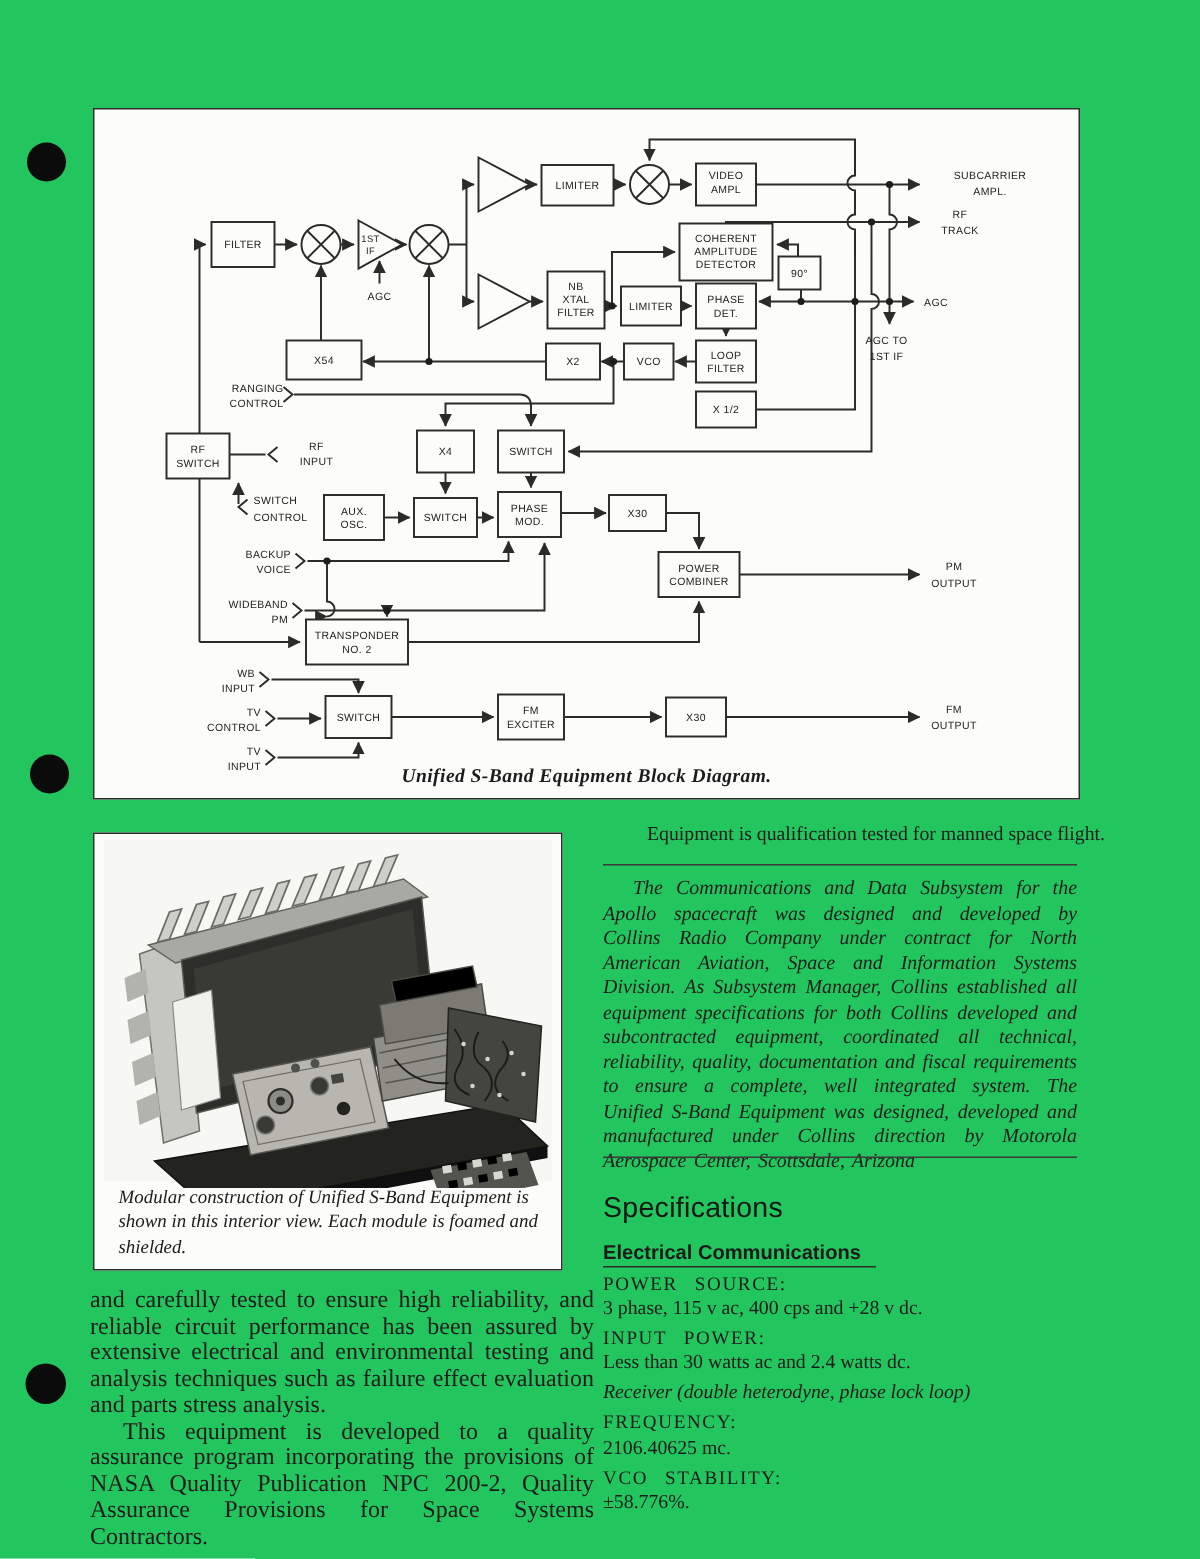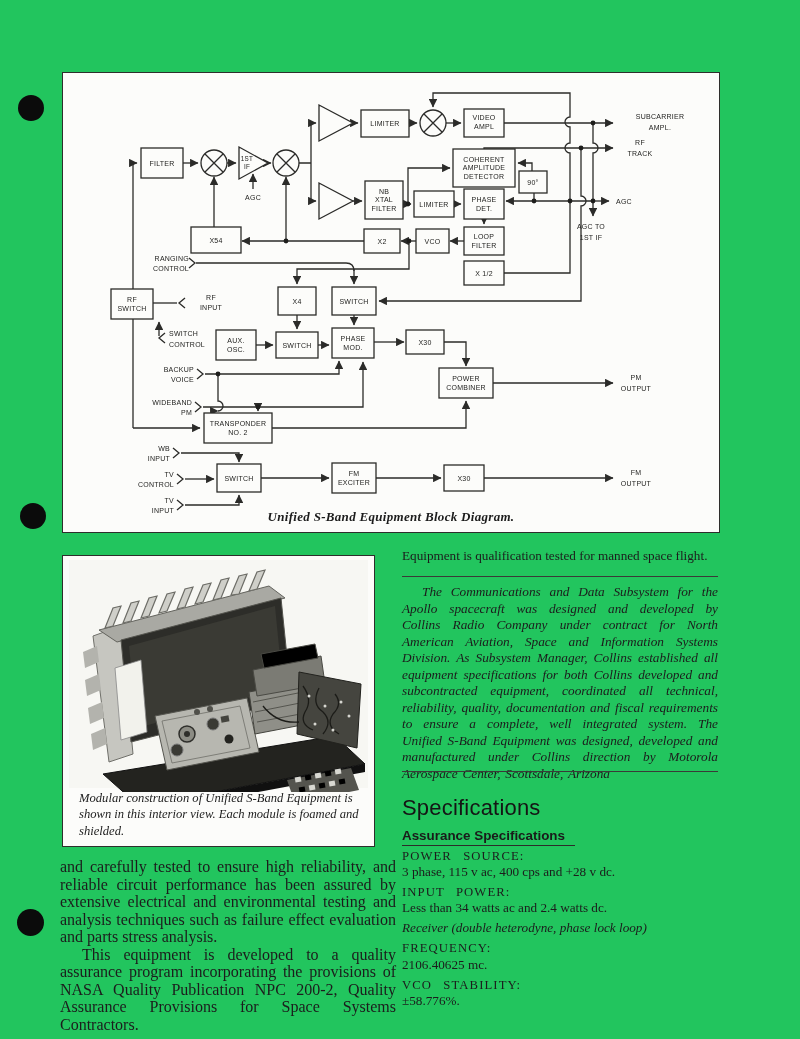--- a/index.html
+++ b/index.html
@@ -20,7 +20,7 @@
         font-style:italic;font-size:12.6px;line-height:16.8px;}
   
   .abs{position:absolute;}
-  .qual{left:402px;top:548px;width:316px;text-align:left;font-size:13.2px;}
+  .qual{left:426px;top:548px;width:316px;text-align:center;font-size:13.2px;}
   .rule{left:402px;width:316px;height:0;border-top:1.3px solid #3a3a38;}
   .collins{left:402px;top:584px;width:316px;font-style:italic;font-size:13.3px;
         line-height:16.55px;text-align:justify;text-indent:20px;word-spacing:1.5px;}

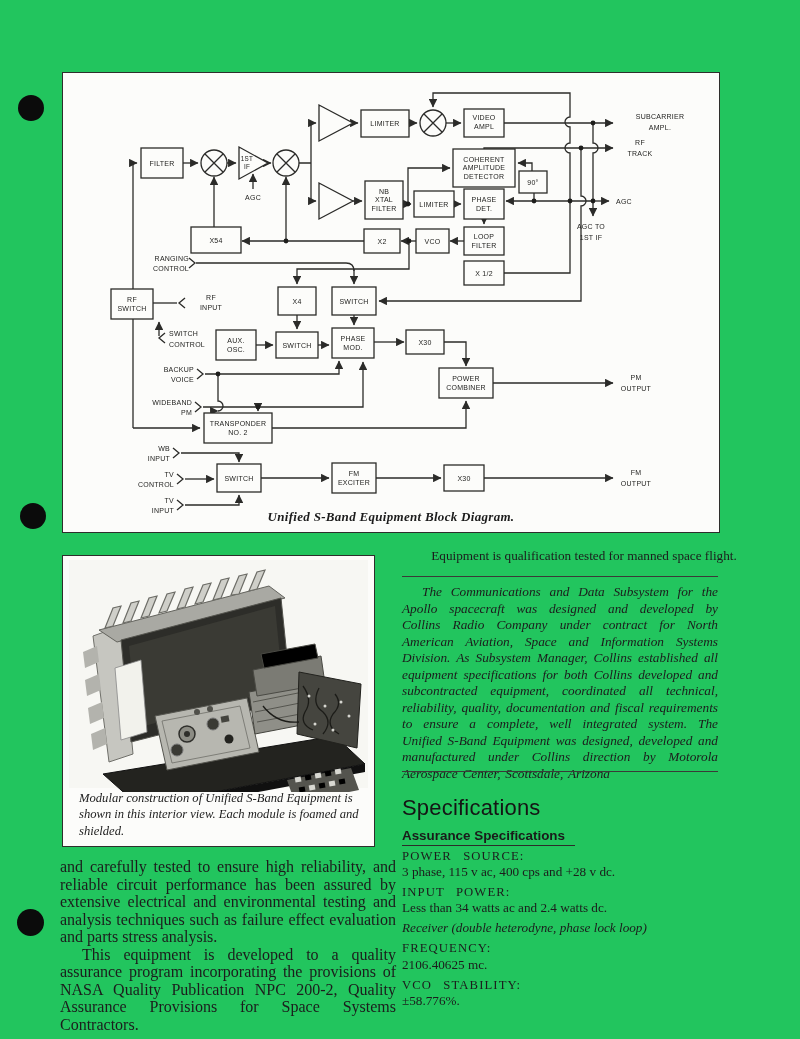--- a/index.html
+++ b/index.html
@@ -25,7 +25,7 @@
   .collins{left:402px;top:584px;width:316px;font-style:italic;font-size:13.3px;
         line-height:16.55px;text-align:justify;text-indent:20px;word-spacing:1.5px;}
   .spec-head{left:402px;top:795px;font-family:"Liberation Sans",sans-serif;
-        font-size:22px;color:#151515;letter-spacing:.2px;}
+        font-size:19px;color:#151515;letter-spacing:.2px;}
   .elec-head{left:402px;top:826px;font-family:"Liberation Sans",sans-serif;
         font-size:13.4px;font-weight:bold;color:#1a1a1a;
         border-bottom:1.3px solid #2c2c2a;padding:0 10px 2px 0;}

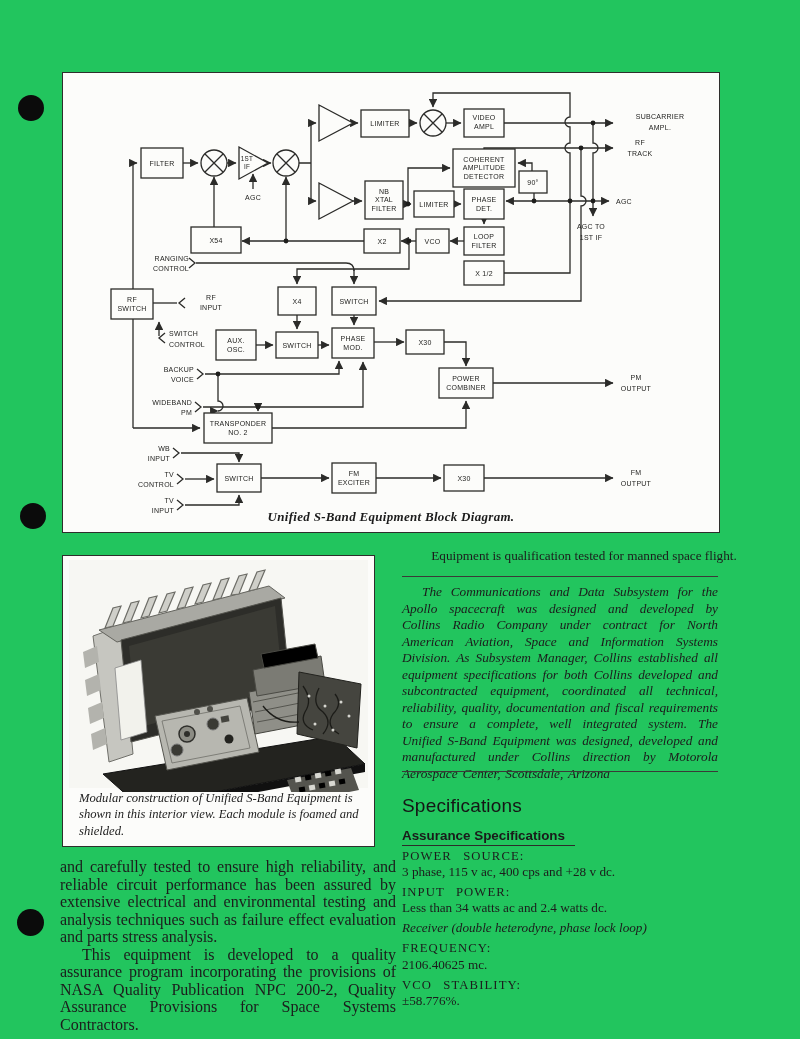--- a/index.html
+++ b/index.html
@@ -365,7 +365,7 @@
   <div class="abs rule" style="top:771px;"></div>
   <div class="abs spec-head">Specifications</div>
   <div class="abs" style="left:402px;top:826px;">
-    <span class="elec-head">Assurance Specifications</span>
+    <span class="elec-head">Electrical Communications</span>
   </div>
   <div class="abs specs">
     <div class="spec-label">POWER SOURCE:</div>

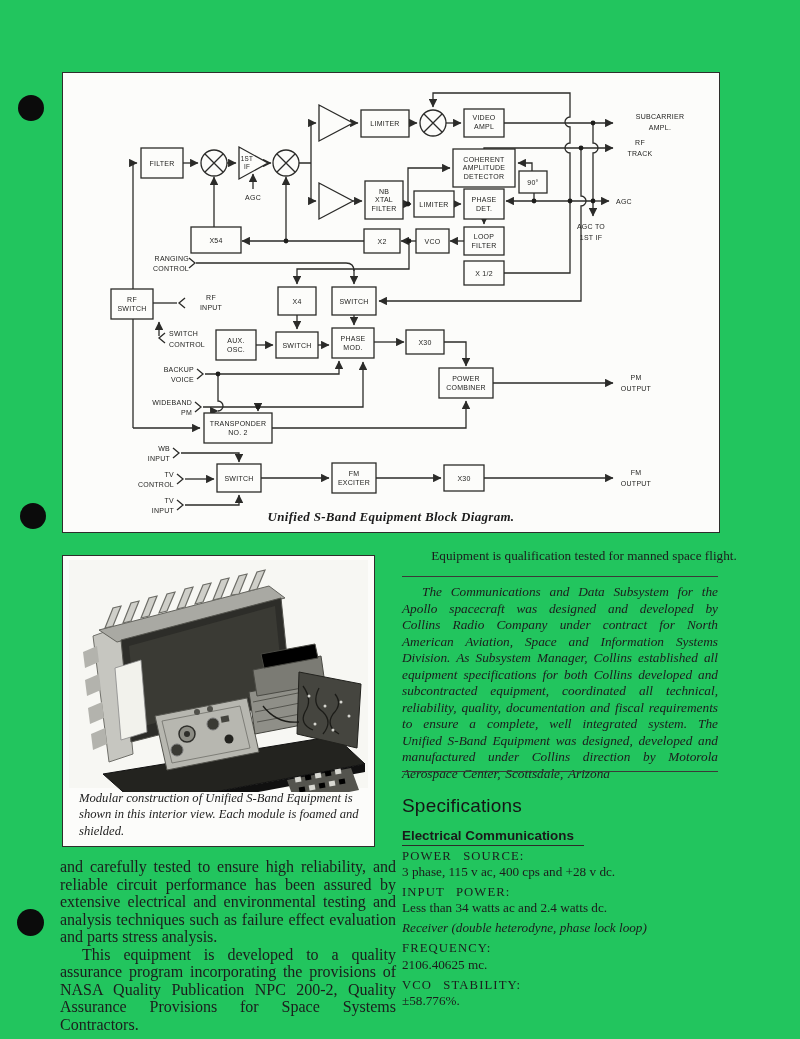--- a/index.html
+++ b/index.html
@@ -371,7 +371,7 @@
     <div class="spec-label">POWER SOURCE:</div>
     <div class="spec-value">3 phase, 115 v ac, 400 cps and +28 v dc.</div>
     <div class="spec-label">INPUT POWER:</div>
-    <div class="spec-value">Less than 34 watts ac and 2.4 watts dc.</div>
+    <div class="spec-value">Less than 30 watts ac and 2.4 watts dc.</div>
     <div class="spec-note">Receiver (double heterodyne, phase lock loop)</div>
     <div class="spec-label">FREQUENCY:</div>
     <div class="spec-value">2106.40625 mc.</div>

